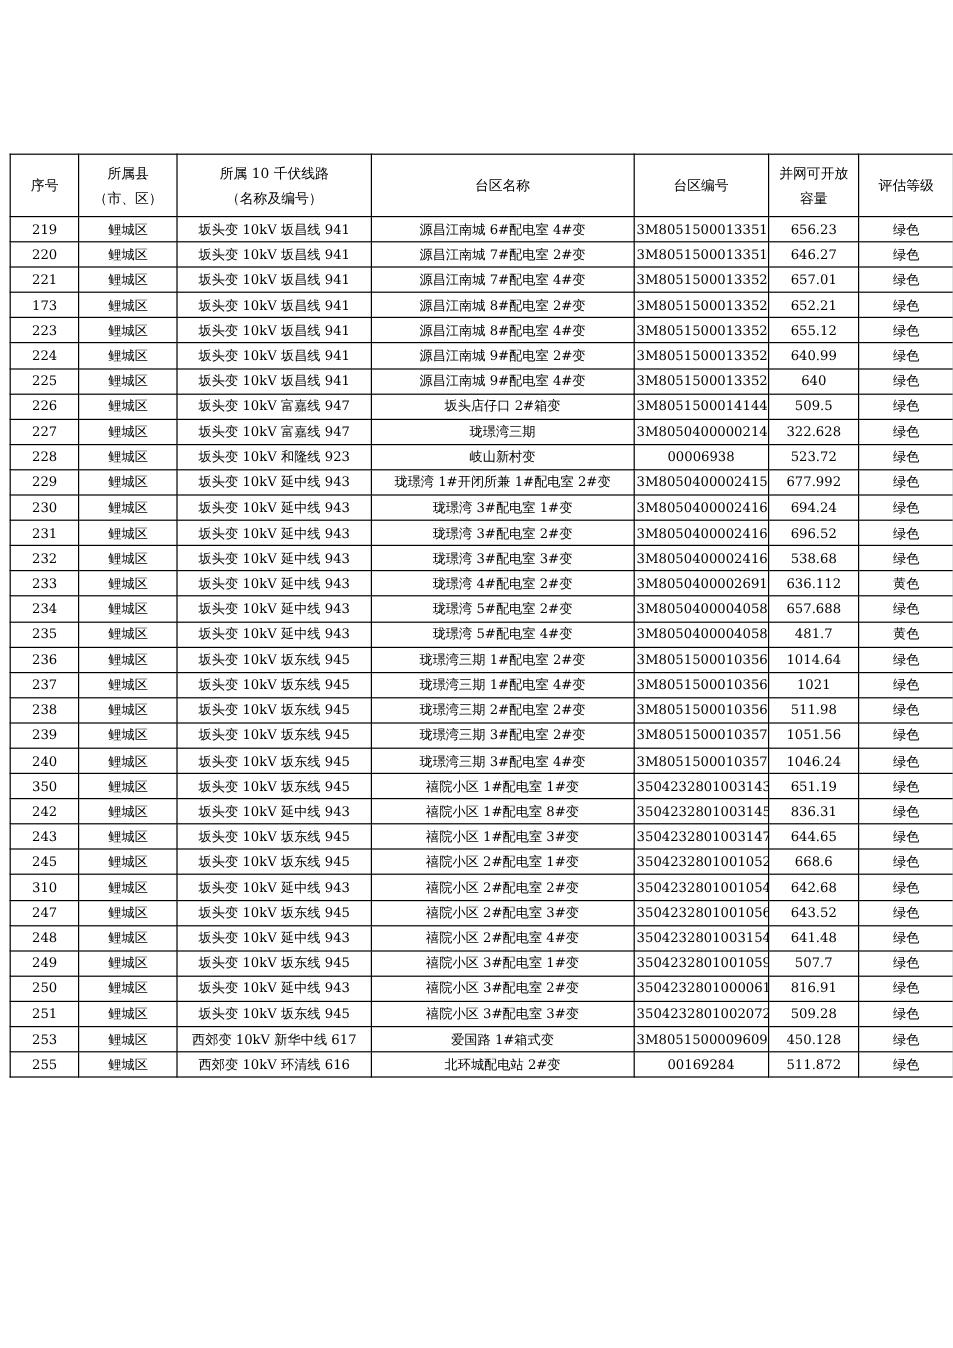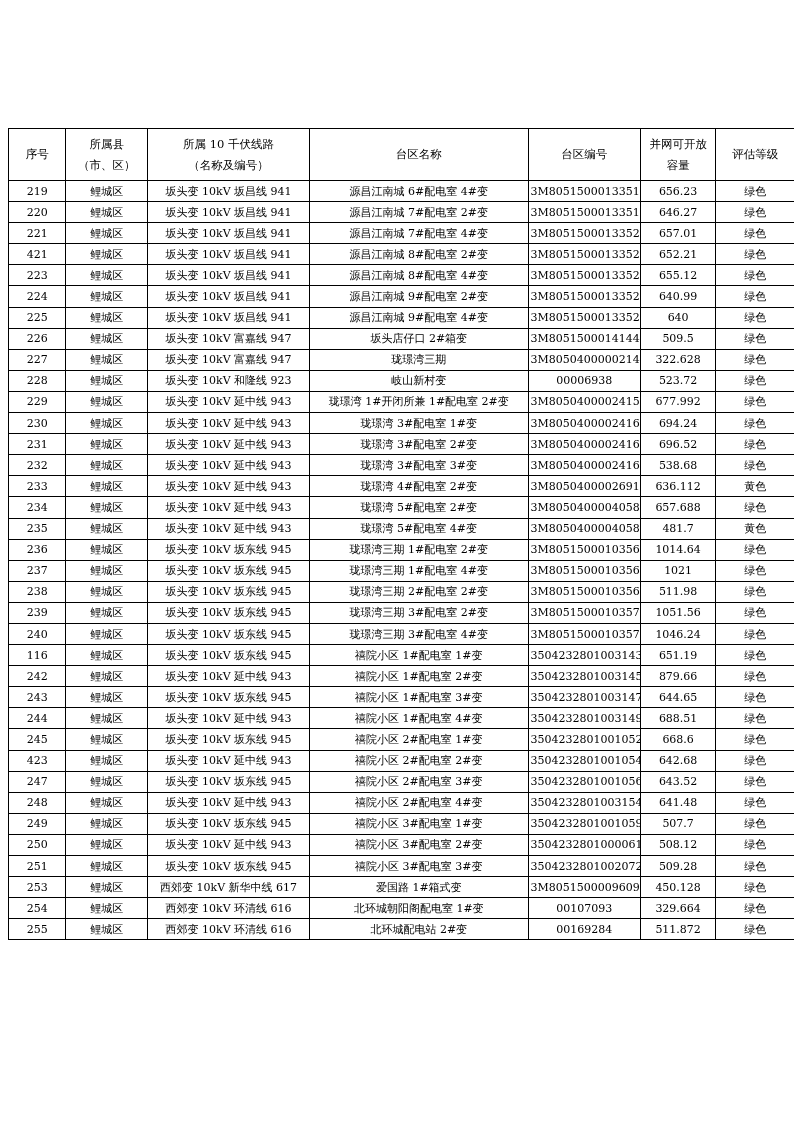--- a/index.html
+++ b/index.html
@@ -111,7 +111,7 @@
           <td>绿色</td>
         </tr>
         <tr>
-          <td>421</td>
+          <td>173</td>
           <td>鲤城区</td>
           <td>坂头变 10kV 坂昌线 941</td>
           <td>源昌江南城 8#配电室 2#变</td>

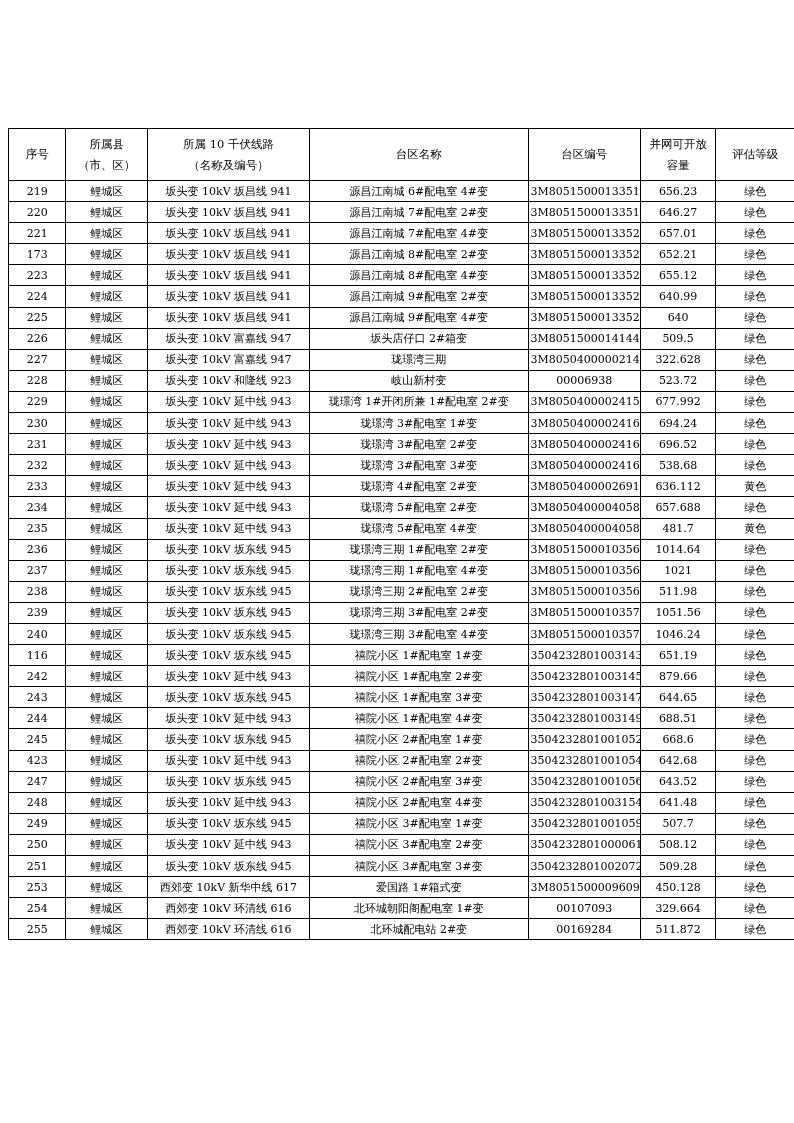--- a/index.html
+++ b/index.html
@@ -282,7 +282,7 @@
           <td>绿色</td>
         </tr>
         <tr>
-          <td>116</td>
+          <td>350</td>
           <td>鲤城区</td>
           <td>坂头变 10kV 坂东线 945</td>
           <td>禧院小区 1#配电室 1#变</td>

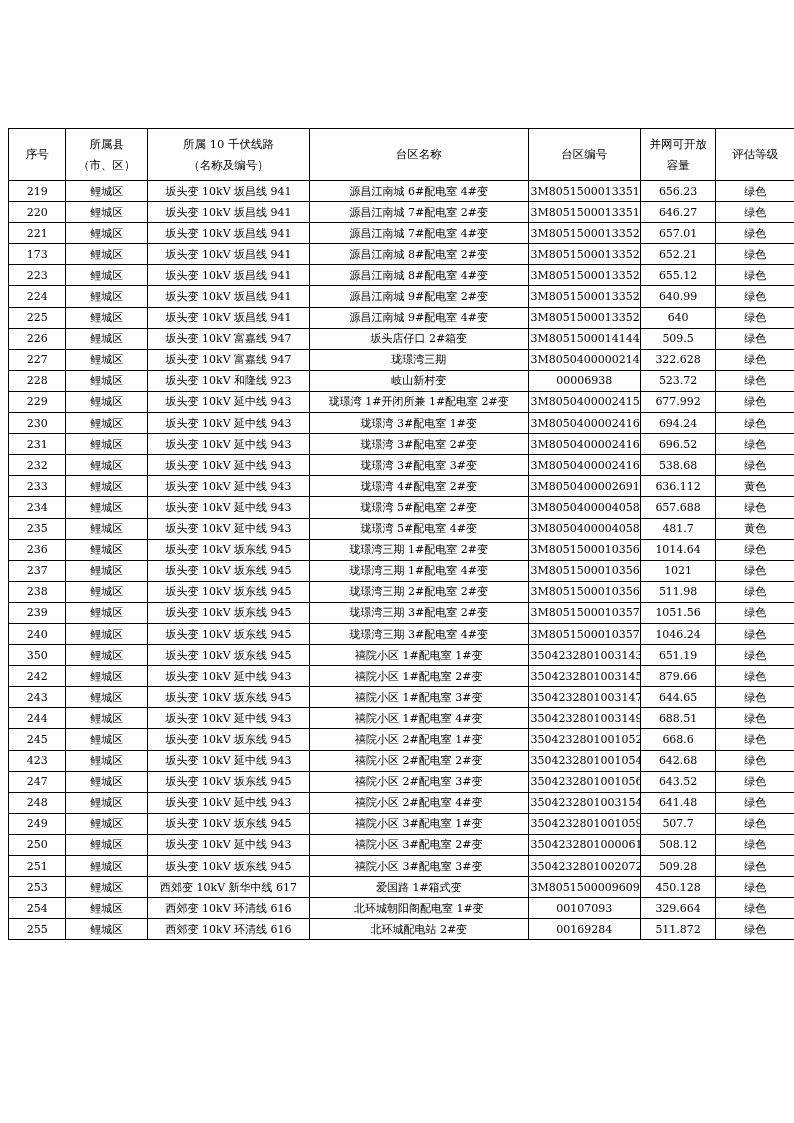--- a/index.html
+++ b/index.html
@@ -294,7 +294,7 @@
           <td>242</td>
           <td>鲤城区</td>
           <td>坂头变 10kV 延中线 943</td>
-          <td>禧院小区 1#配电室 2#变</td>
+          <td>禧院小区 1#配电室 8#变</td>
           <td>3504232801003145</td>
           <td>879.66</td>
           <td>绿色</td>

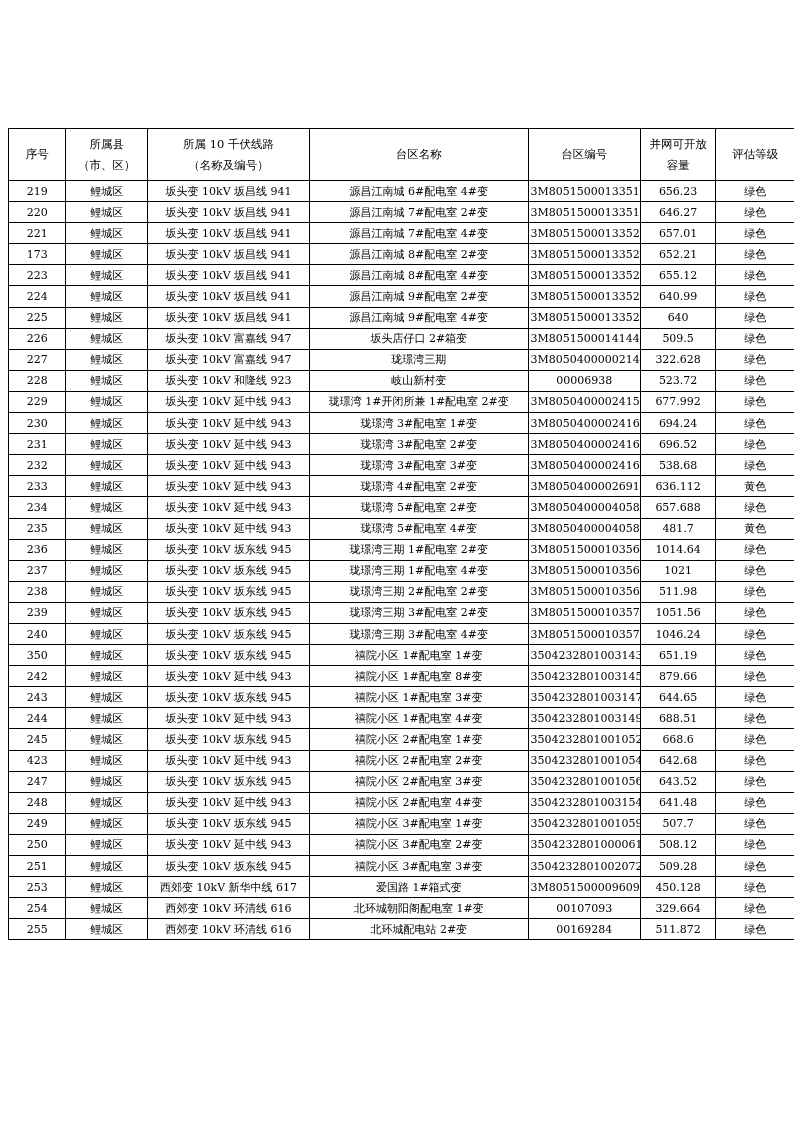--- a/index.html
+++ b/index.html
@@ -296,7 +296,7 @@
           <td>坂头变 10kV 延中线 943</td>
           <td>禧院小区 1#配电室 8#变</td>
           <td>3504232801003145</td>
-          <td>879.66</td>
+          <td>836.31</td>
           <td>绿色</td>
         </tr>
         <tr>

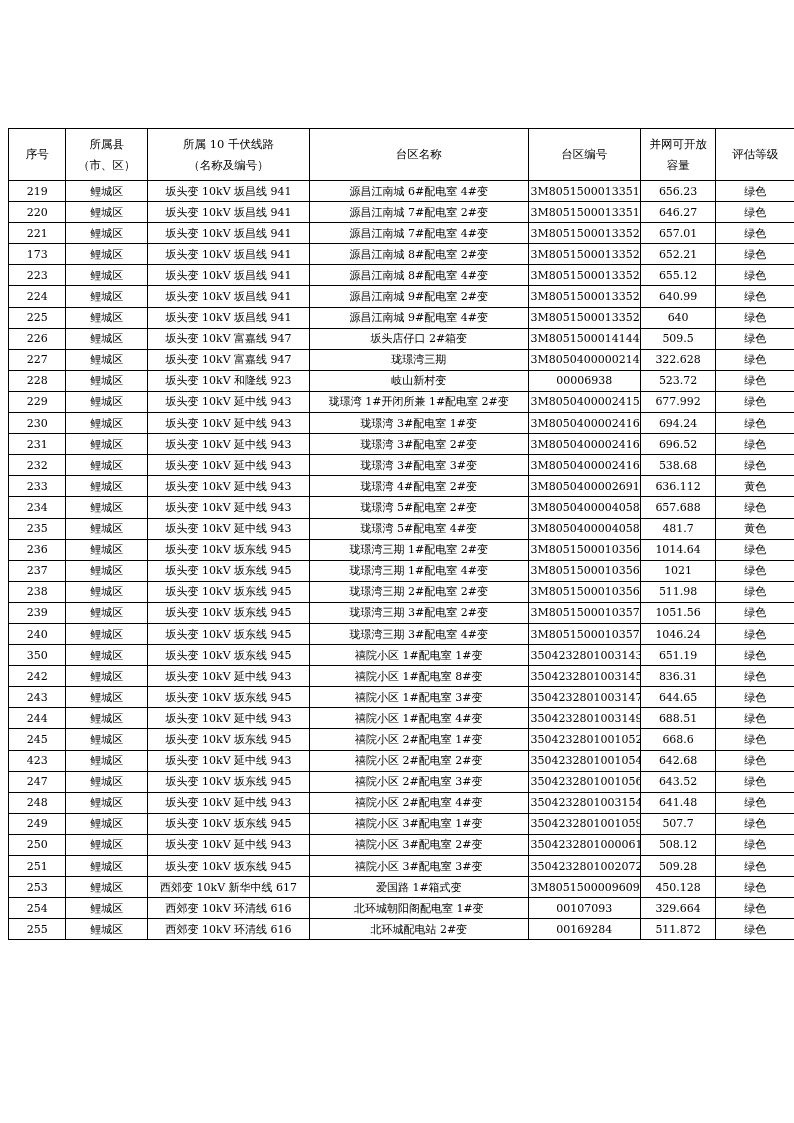--- a/index.html
+++ b/index.html
@@ -309,15 +309,6 @@
           <td>绿色</td>
         </tr>
         <tr>
-          <td>244</td>
-          <td>鲤城区</td>
-          <td>坂头变 10kV 延中线 943</td>
-          <td>禧院小区 1#配电室 4#变</td>
-          <td>3504232801003149</td>
-          <td>688.51</td>
-          <td>绿色</td>
-        </tr>
-        <tr>
           <td>245</td>
           <td>鲤城区</td>
           <td>坂头变 10kV 坂东线 945</td>

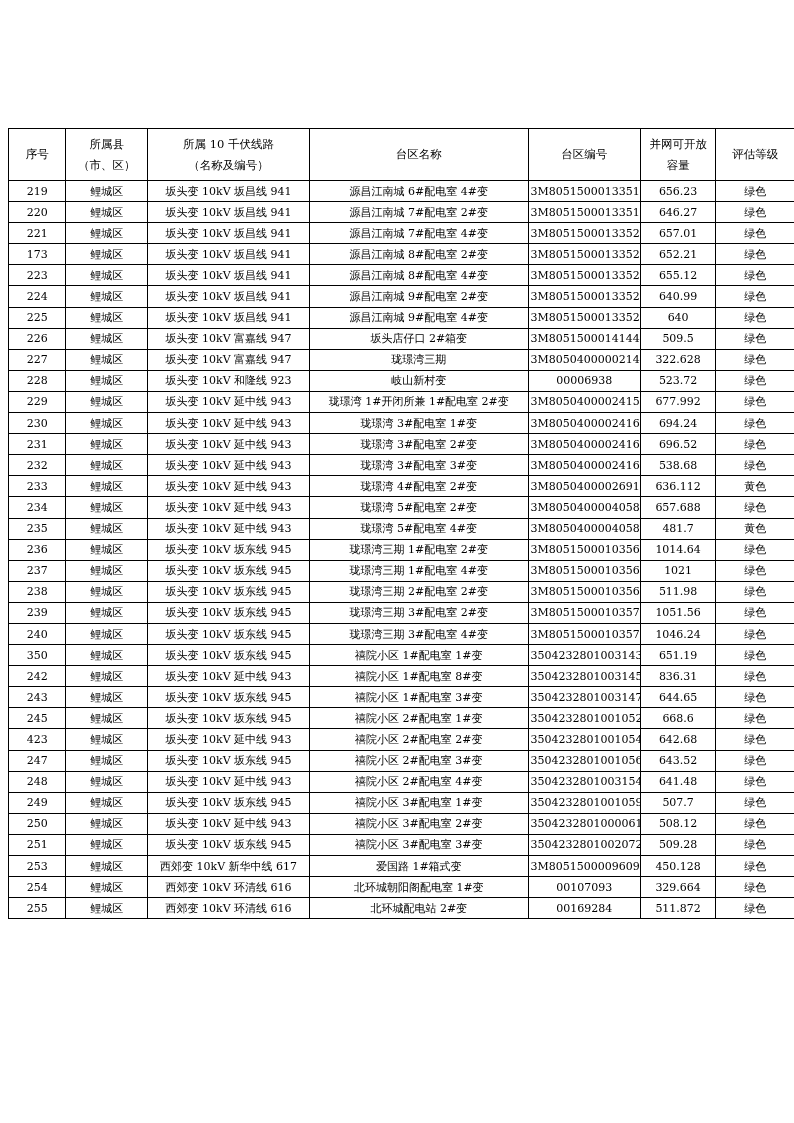--- a/index.html
+++ b/index.html
@@ -318,7 +318,7 @@
           <td>绿色</td>
         </tr>
         <tr>
-          <td>423</td>
+          <td>310</td>
           <td>鲤城区</td>
           <td>坂头变 10kV 延中线 943</td>
           <td>禧院小区 2#配电室 2#变</td>

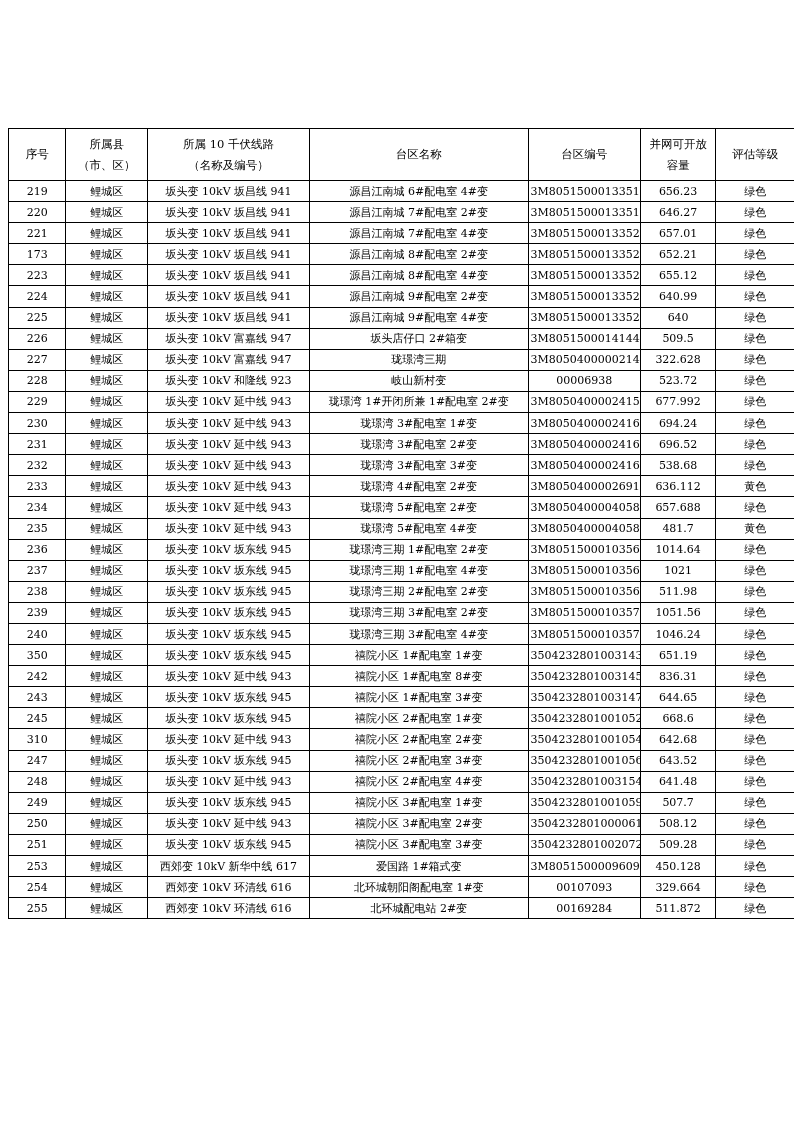--- a/index.html
+++ b/index.html
@@ -359,7 +359,7 @@
           <td>坂头变 10kV 延中线 943</td>
           <td>禧院小区 3#配电室 2#变</td>
           <td>3504232801000061</td>
-          <td>508.12</td>
+          <td>816.91</td>
           <td>绿色</td>
         </tr>
         <tr>

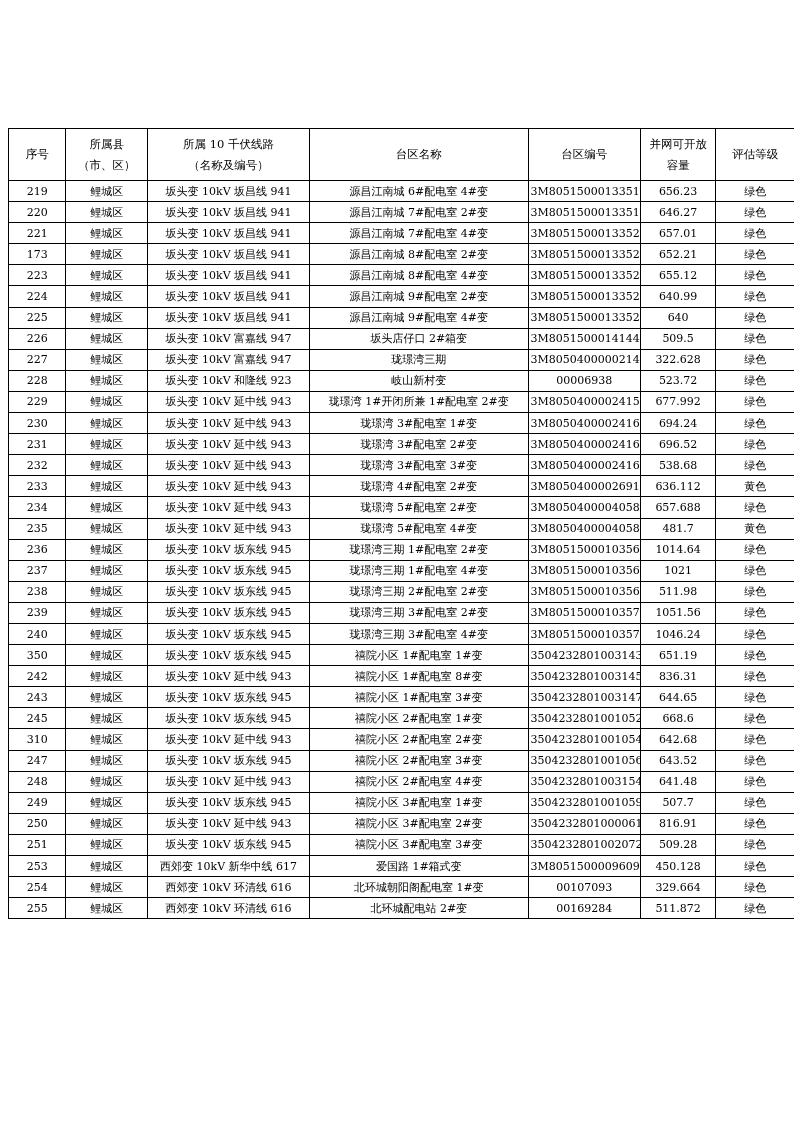--- a/index.html
+++ b/index.html
@@ -381,15 +381,6 @@
           <td>绿色</td>
         </tr>
         <tr>
-          <td>254</td>
-          <td>鲤城区</td>
-          <td>西郊变 10kV 环清线 616</td>
-          <td>北环城朝阳阁配电室 1#变</td>
-          <td>00107093</td>
-          <td>329.664</td>
-          <td>绿色</td>
-        </tr>
-        <tr>
           <td>255</td>
           <td>鲤城区</td>
           <td>西郊变 10kV 环清线 616</td>

